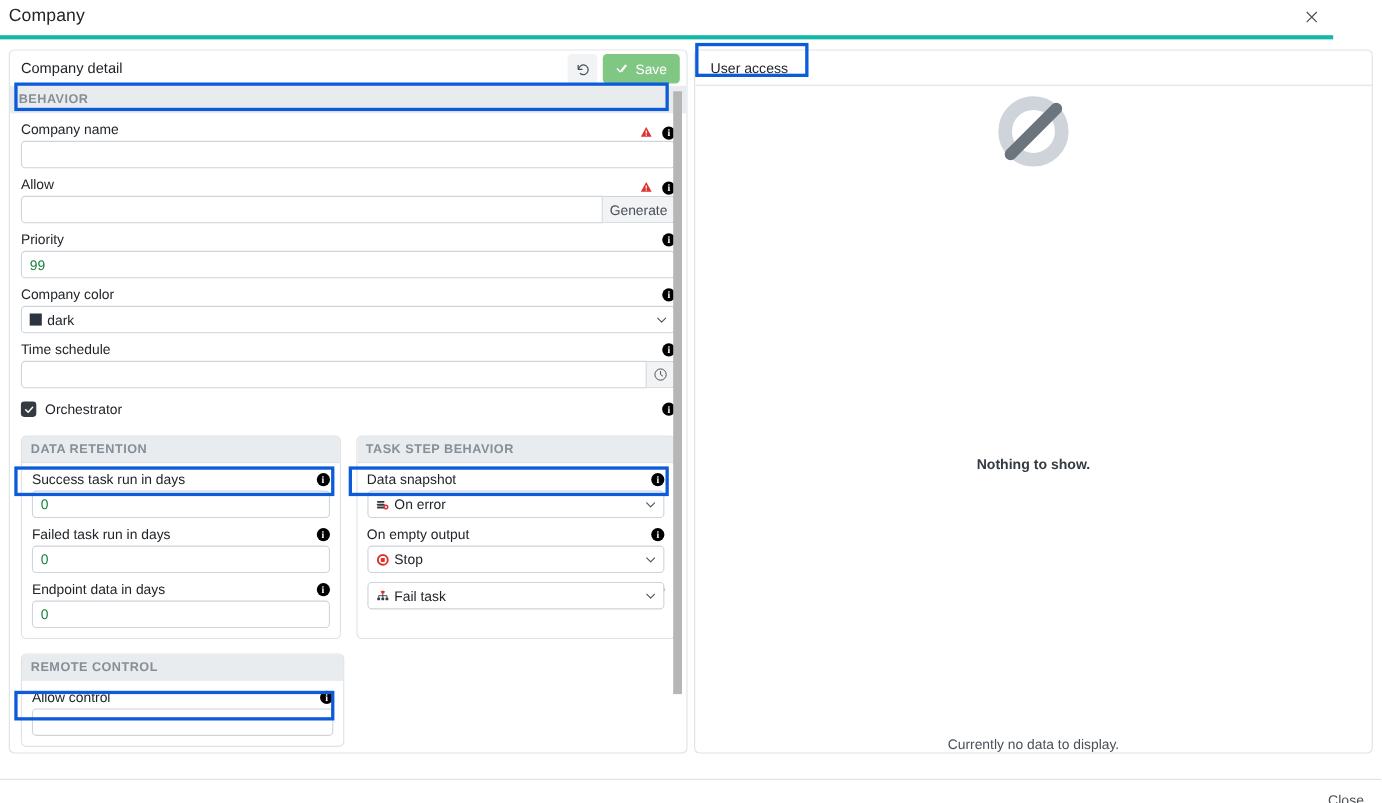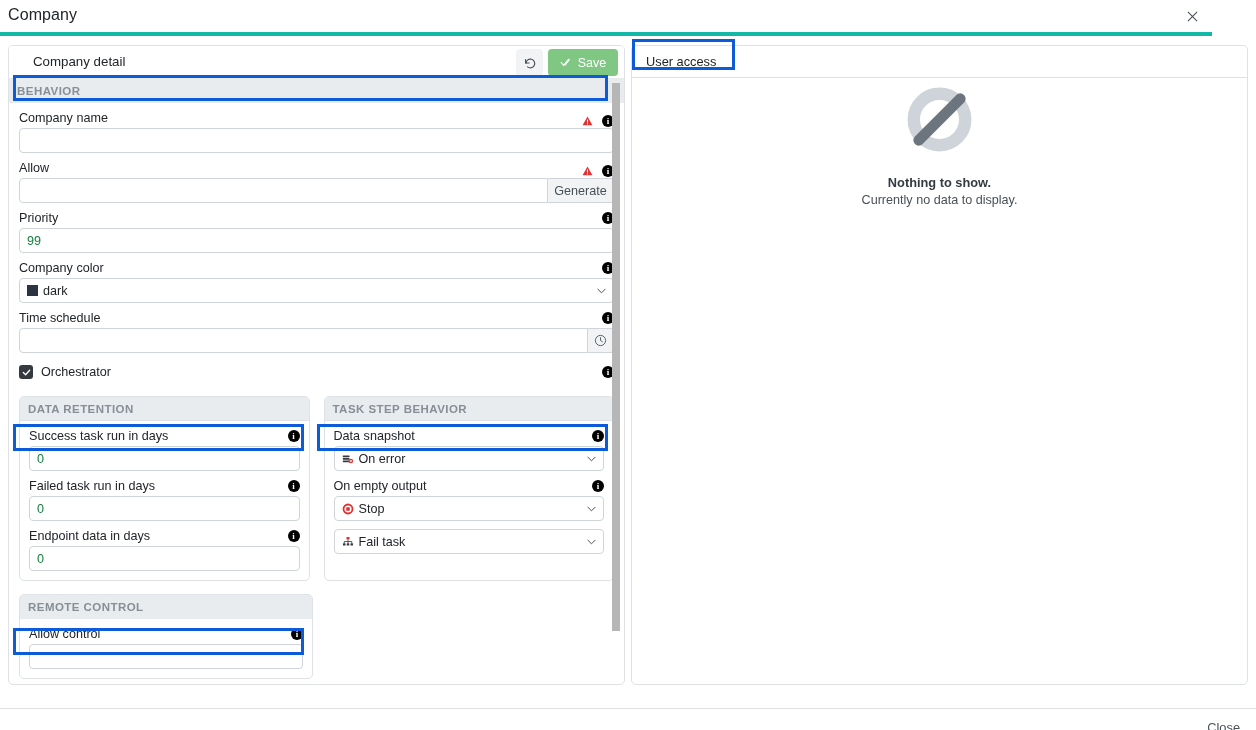--- a/index.html
+++ b/index.html
@@ -44,7 +44,7 @@
     background: #fff;
   }
   .card-head-title {
-    position: absolute; left: 24px; top: 8px; font-size: 13.3px; color: #212529;
+    position: absolute; left: 10px; top: 8px; font-size: 13.3px; color: #212529;
   }
   .undo-btn {
     position: absolute; right: 81px; top: 3px; width: 27px; height: 27px;

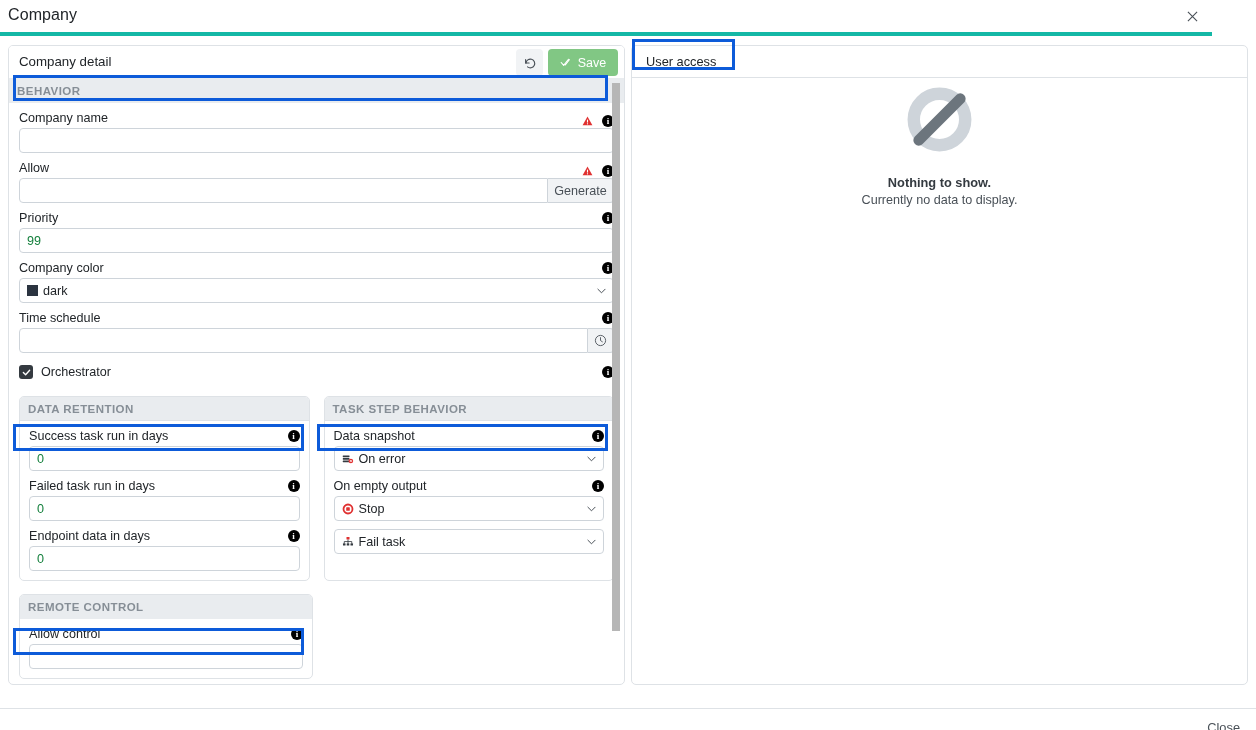--- a/index.html
+++ b/index.html
@@ -158,7 +158,7 @@
   }
   .empty-wrap {
     position: absolute; left: 0; top: 32px; width: 615px; height: 606px;
-    display: flex; flex-direction: column; align-items: center; justify-content: flex-start;
+    display: flex; flex-direction: column; align-items: center; justify-content: space-between;
   }
   .empty-title { font-size: 12.8px; font-weight: bold; color: #343a40; margin-top: 14px; }
   .empty-sub { font-size: 12.6px; color: #495057; margin-top: 3px; }

